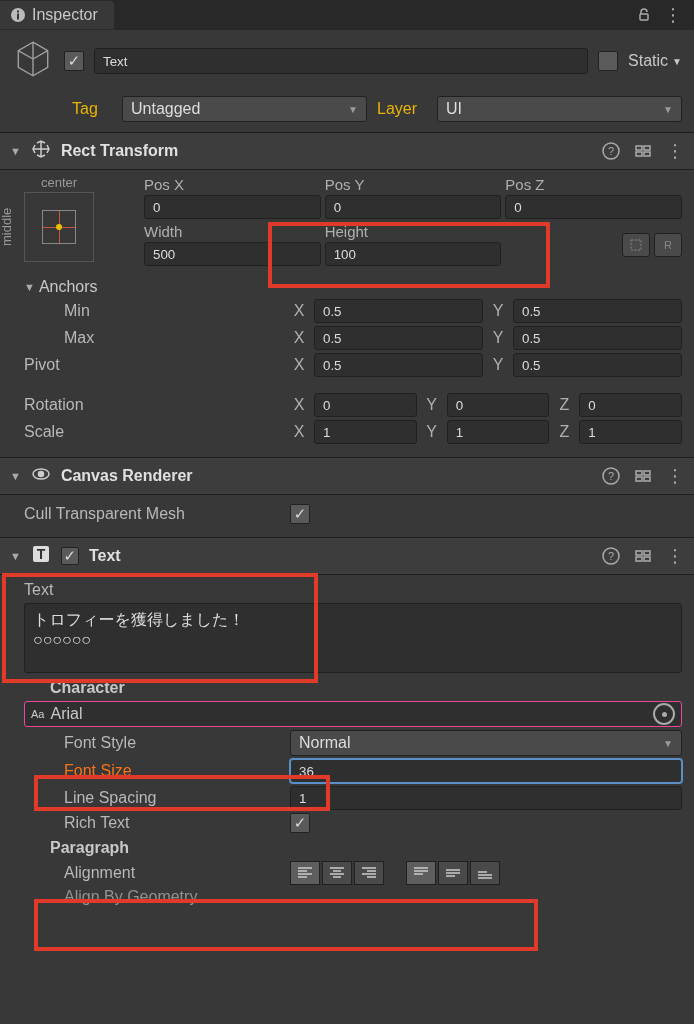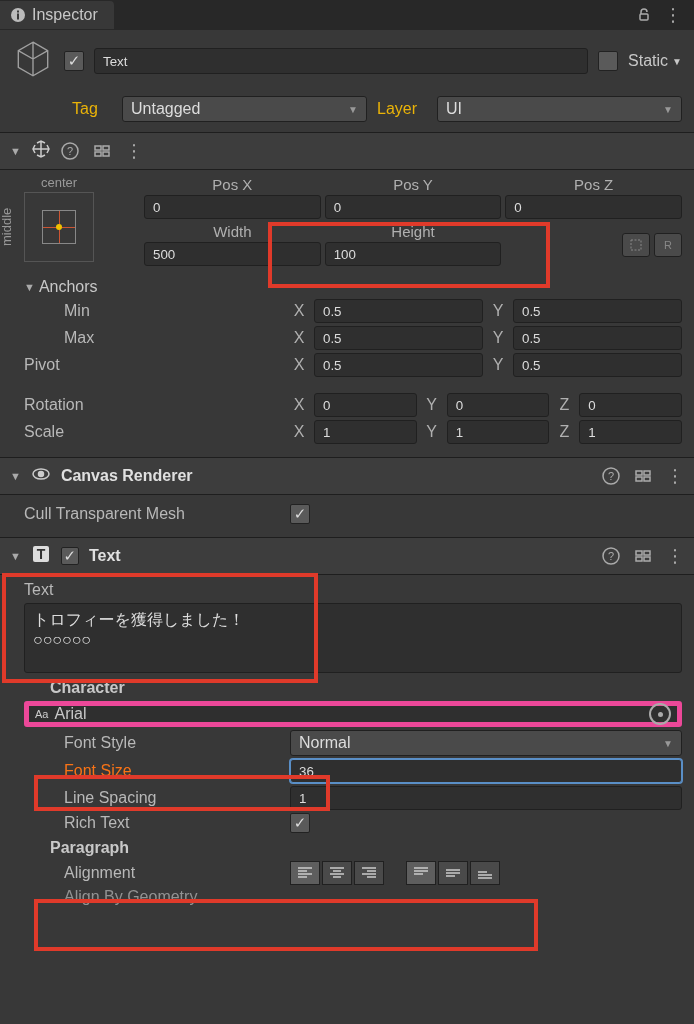--- a/index.html
+++ b/index.html
@@ -214,6 +214,7 @@
         <path d="M10 2 L10 18 M2 10 L18 10 M6 4 L10 2 L14 4 M6 16 L10 18 L14 16 M4 6 L2 10 L4 14 M16 6 L18 10 L16 14"></path>
       </svg>
   </span>
+  <span class="comp-title">Rect Transform</span>
   <div class="comp-right">
     <svg viewBox="0 0 18 18">
         <circle cx="9" cy="9" r="8" fill="none" stroke="#aaa" stroke-width="1.5"></circle>

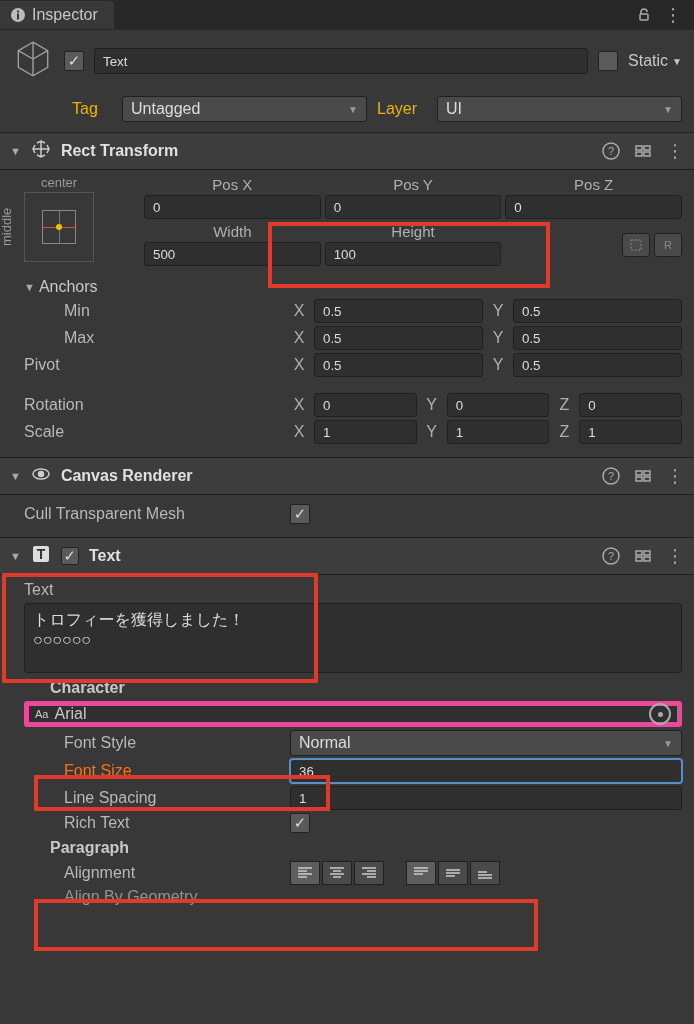--- a/index.html
+++ b/index.html
@@ -119,7 +119,7 @@
   .rect-left { width:110px; padding-top:16px; position:relative;}
   .rect-right { flex:1; }
   .field-row { display:flex; gap:4px; align-items:center; margin-bottom:4px;}
-  .field-col { flex:1; display:flex; flex-direction:column; gap:2px;align-items:center;}
+  .field-col { flex:1; display:flex; flex-direction:column; gap:2px;}
   .field-col .lbl { color:#b0b0b0; font-size:15px;}
   .num-input {
     background:#2f2f2f; border:1px solid #202020; color:#ddd;

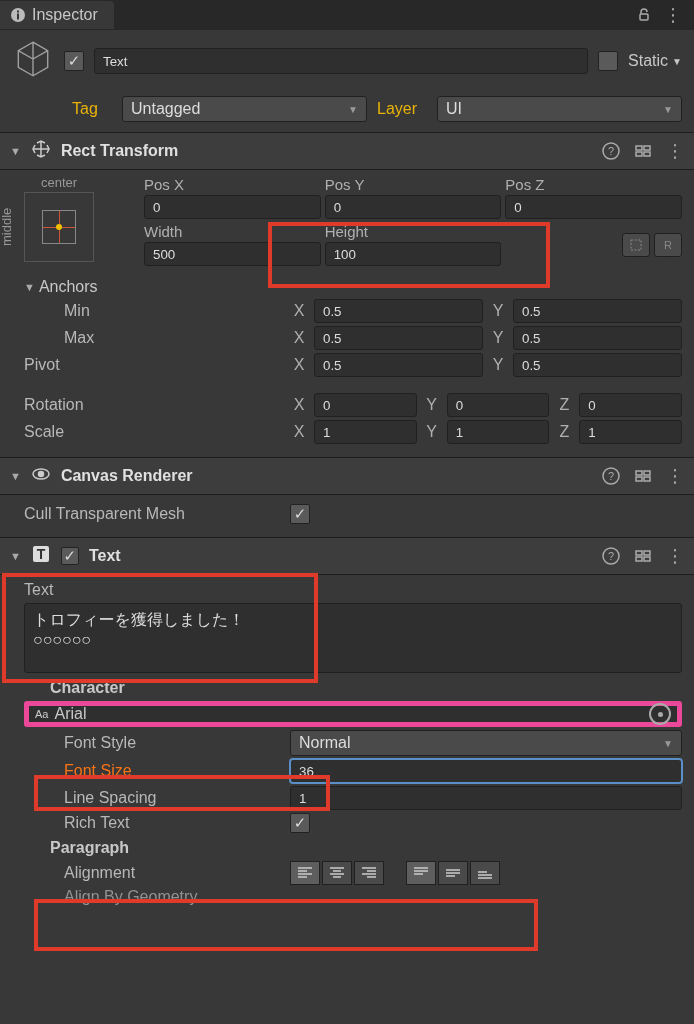--- a/index.html
+++ b/index.html
@@ -144,7 +144,7 @@
   }
   .section-label { color:#c8c8c8; font-weight:bold; margin:6px 0 4px 26px;}
   
-  .font-input { display:flex; align-items:center; gap:6px; background:#2f2f2f; border:5px solid #ec4899; border-radius:3px; padding:2px 6px; height:26px; flex:1;}
+  .font-input { display:flex; align-items:center; gap:6px; background:#2f2f2f; border:1px solid #ec4899; border-radius:3px; padding:2px 6px; height:26px; flex:1;}
   .font-input .aa { font-size:11px; background:none; color:#ccc;}
   .circle-btn { width:22px; height:22px; border:2px solid #aaa; border-radius:50%; display:flex; align-items:center; justify-content:center;}
   .circle-btn .dot { width:5px; height:5px; background:#aaa; border-radius:50%;}

